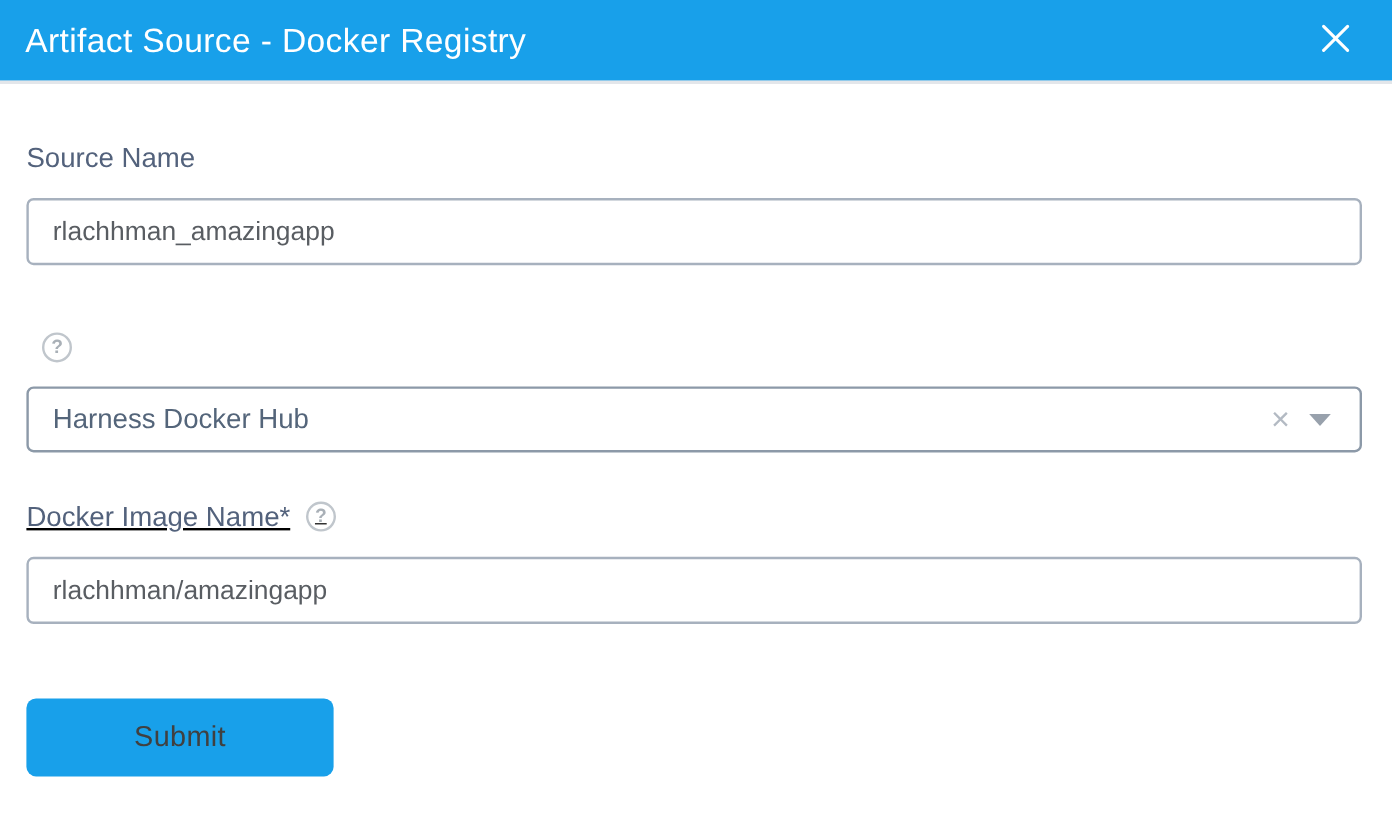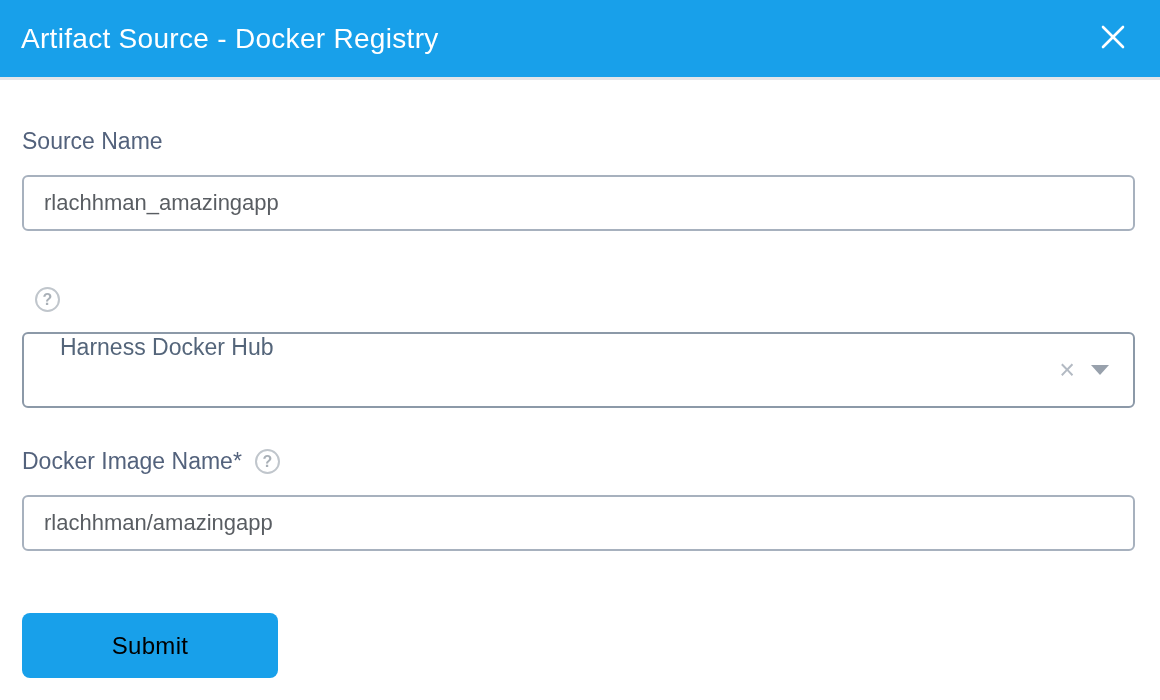--- a/index.html
+++ b/index.html
@@ -11,7 +11,7 @@
   }
   
   .modal-header {
-    height: 80px;
+    height: 70px;
     background: #18a0ea;
     border-bottom: 3px solid #e3e6ea;
     display: flex;

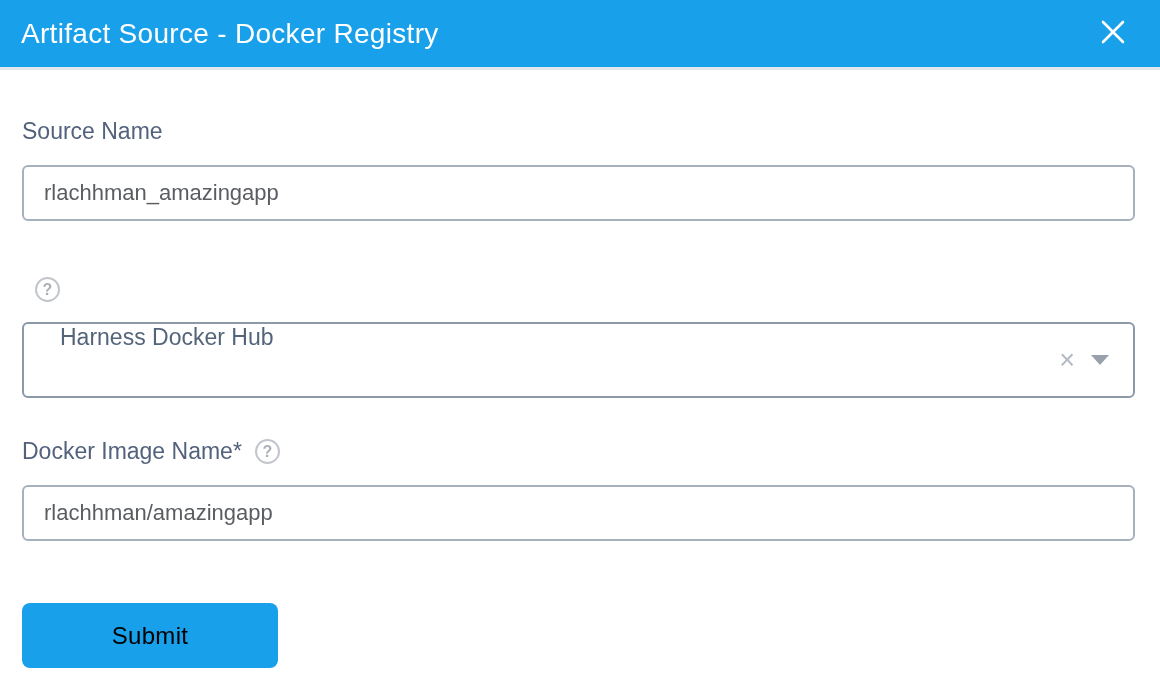--- a/index.html
+++ b/index.html
@@ -78,13 +78,13 @@
   .select-box {
     position: relative;
     width: 100%;
-    height: 76px;
+    height: 55px;
     border: 2px solid #8c99a8;
     border-radius: 6px;
     background: #ffffff;
     display: flex;
-    align-items: flex-start;
-    padding: 0 36px;
+    align-items: center;
+    padding: 0 20px;
     cursor: pointer;
   }
   .select-value {

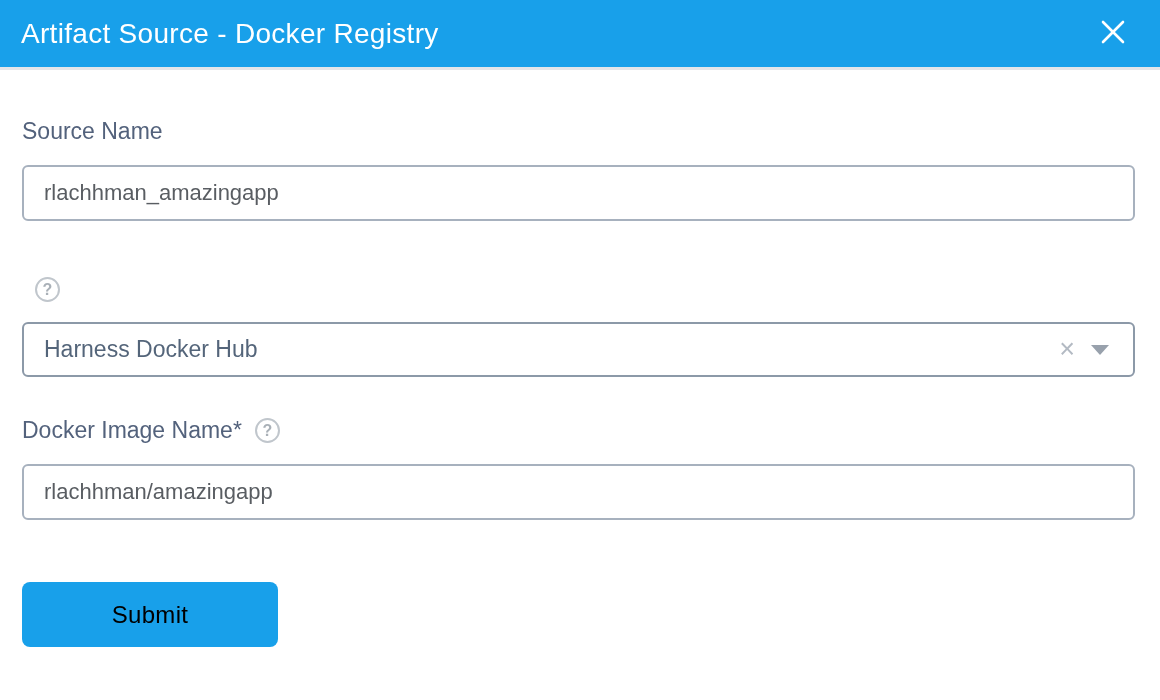--- a/index.html
+++ b/index.html
@@ -39,7 +39,7 @@
   .field { }
   .field-1 { margin-bottom: 56px; }
   .field-2 { margin-bottom: 40px; }
-  .field-3 { margin-bottom: 62px; }
+  .field-3 { margin-bottom: 62px; text-decoration: underline; }
   .field-label-row {
     display: flex;
     align-items: center;

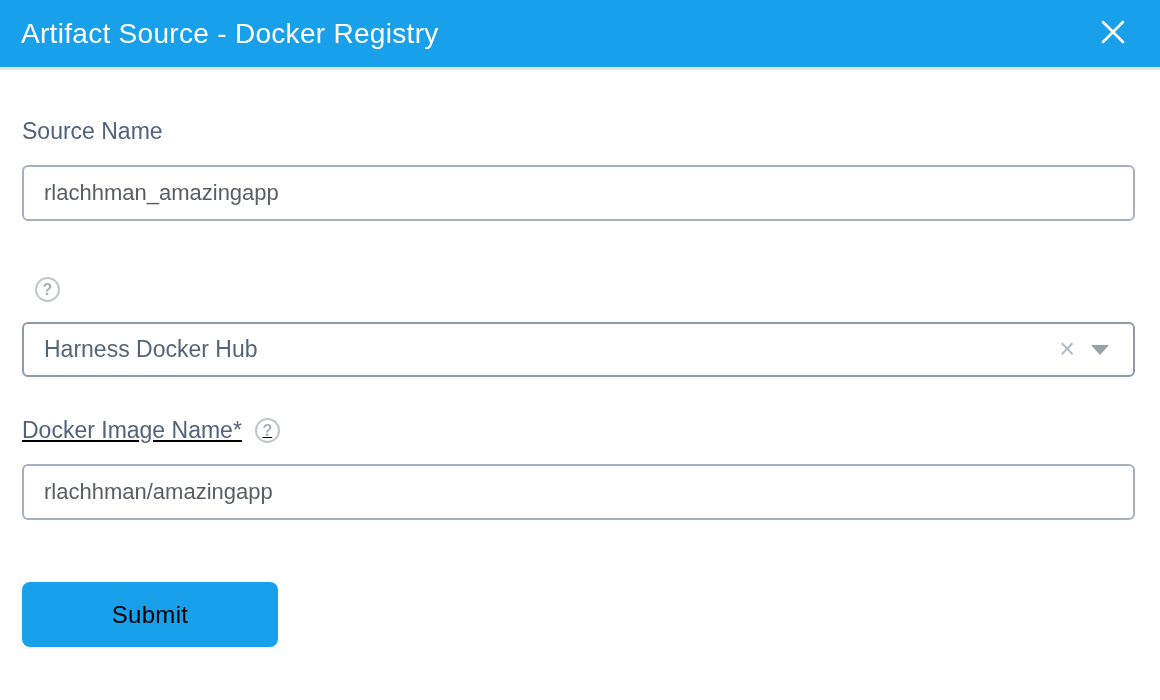--- a/index.html
+++ b/index.html
@@ -117,7 +117,7 @@
     background: #18a0ea;
     border: none;
     border-radius: 8px;
-    color: #000000;
+    color: #404040;
     font-family: "Liberation Sans", sans-serif;
     font-size: 24px;
     font-weight: 400;

